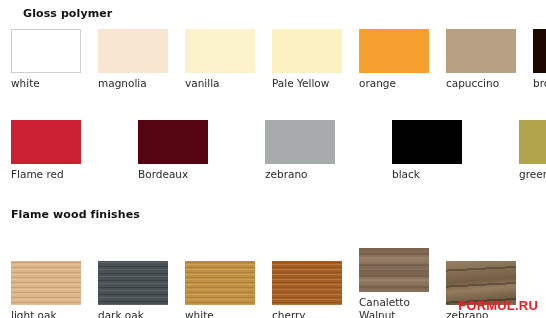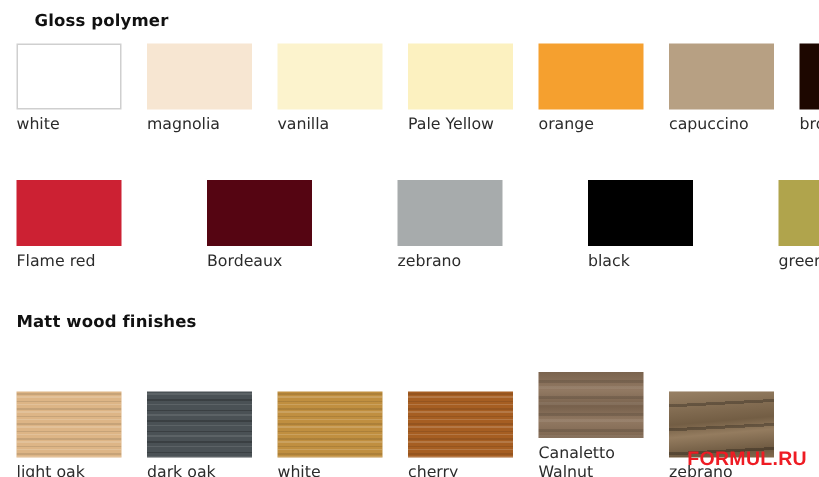--- a/index.html
+++ b/index.html
@@ -223,7 +223,7 @@
       </div>
     </div>
 
-  <div class="section-title" id="section-wood-title">Matt wood finishes</div>
+  <div class="section-title" id="section-wood-title">Flame wood finishes</div>
 
   <div class="swatch-row" id="wood-row">
       <div class="swatch-cell">

